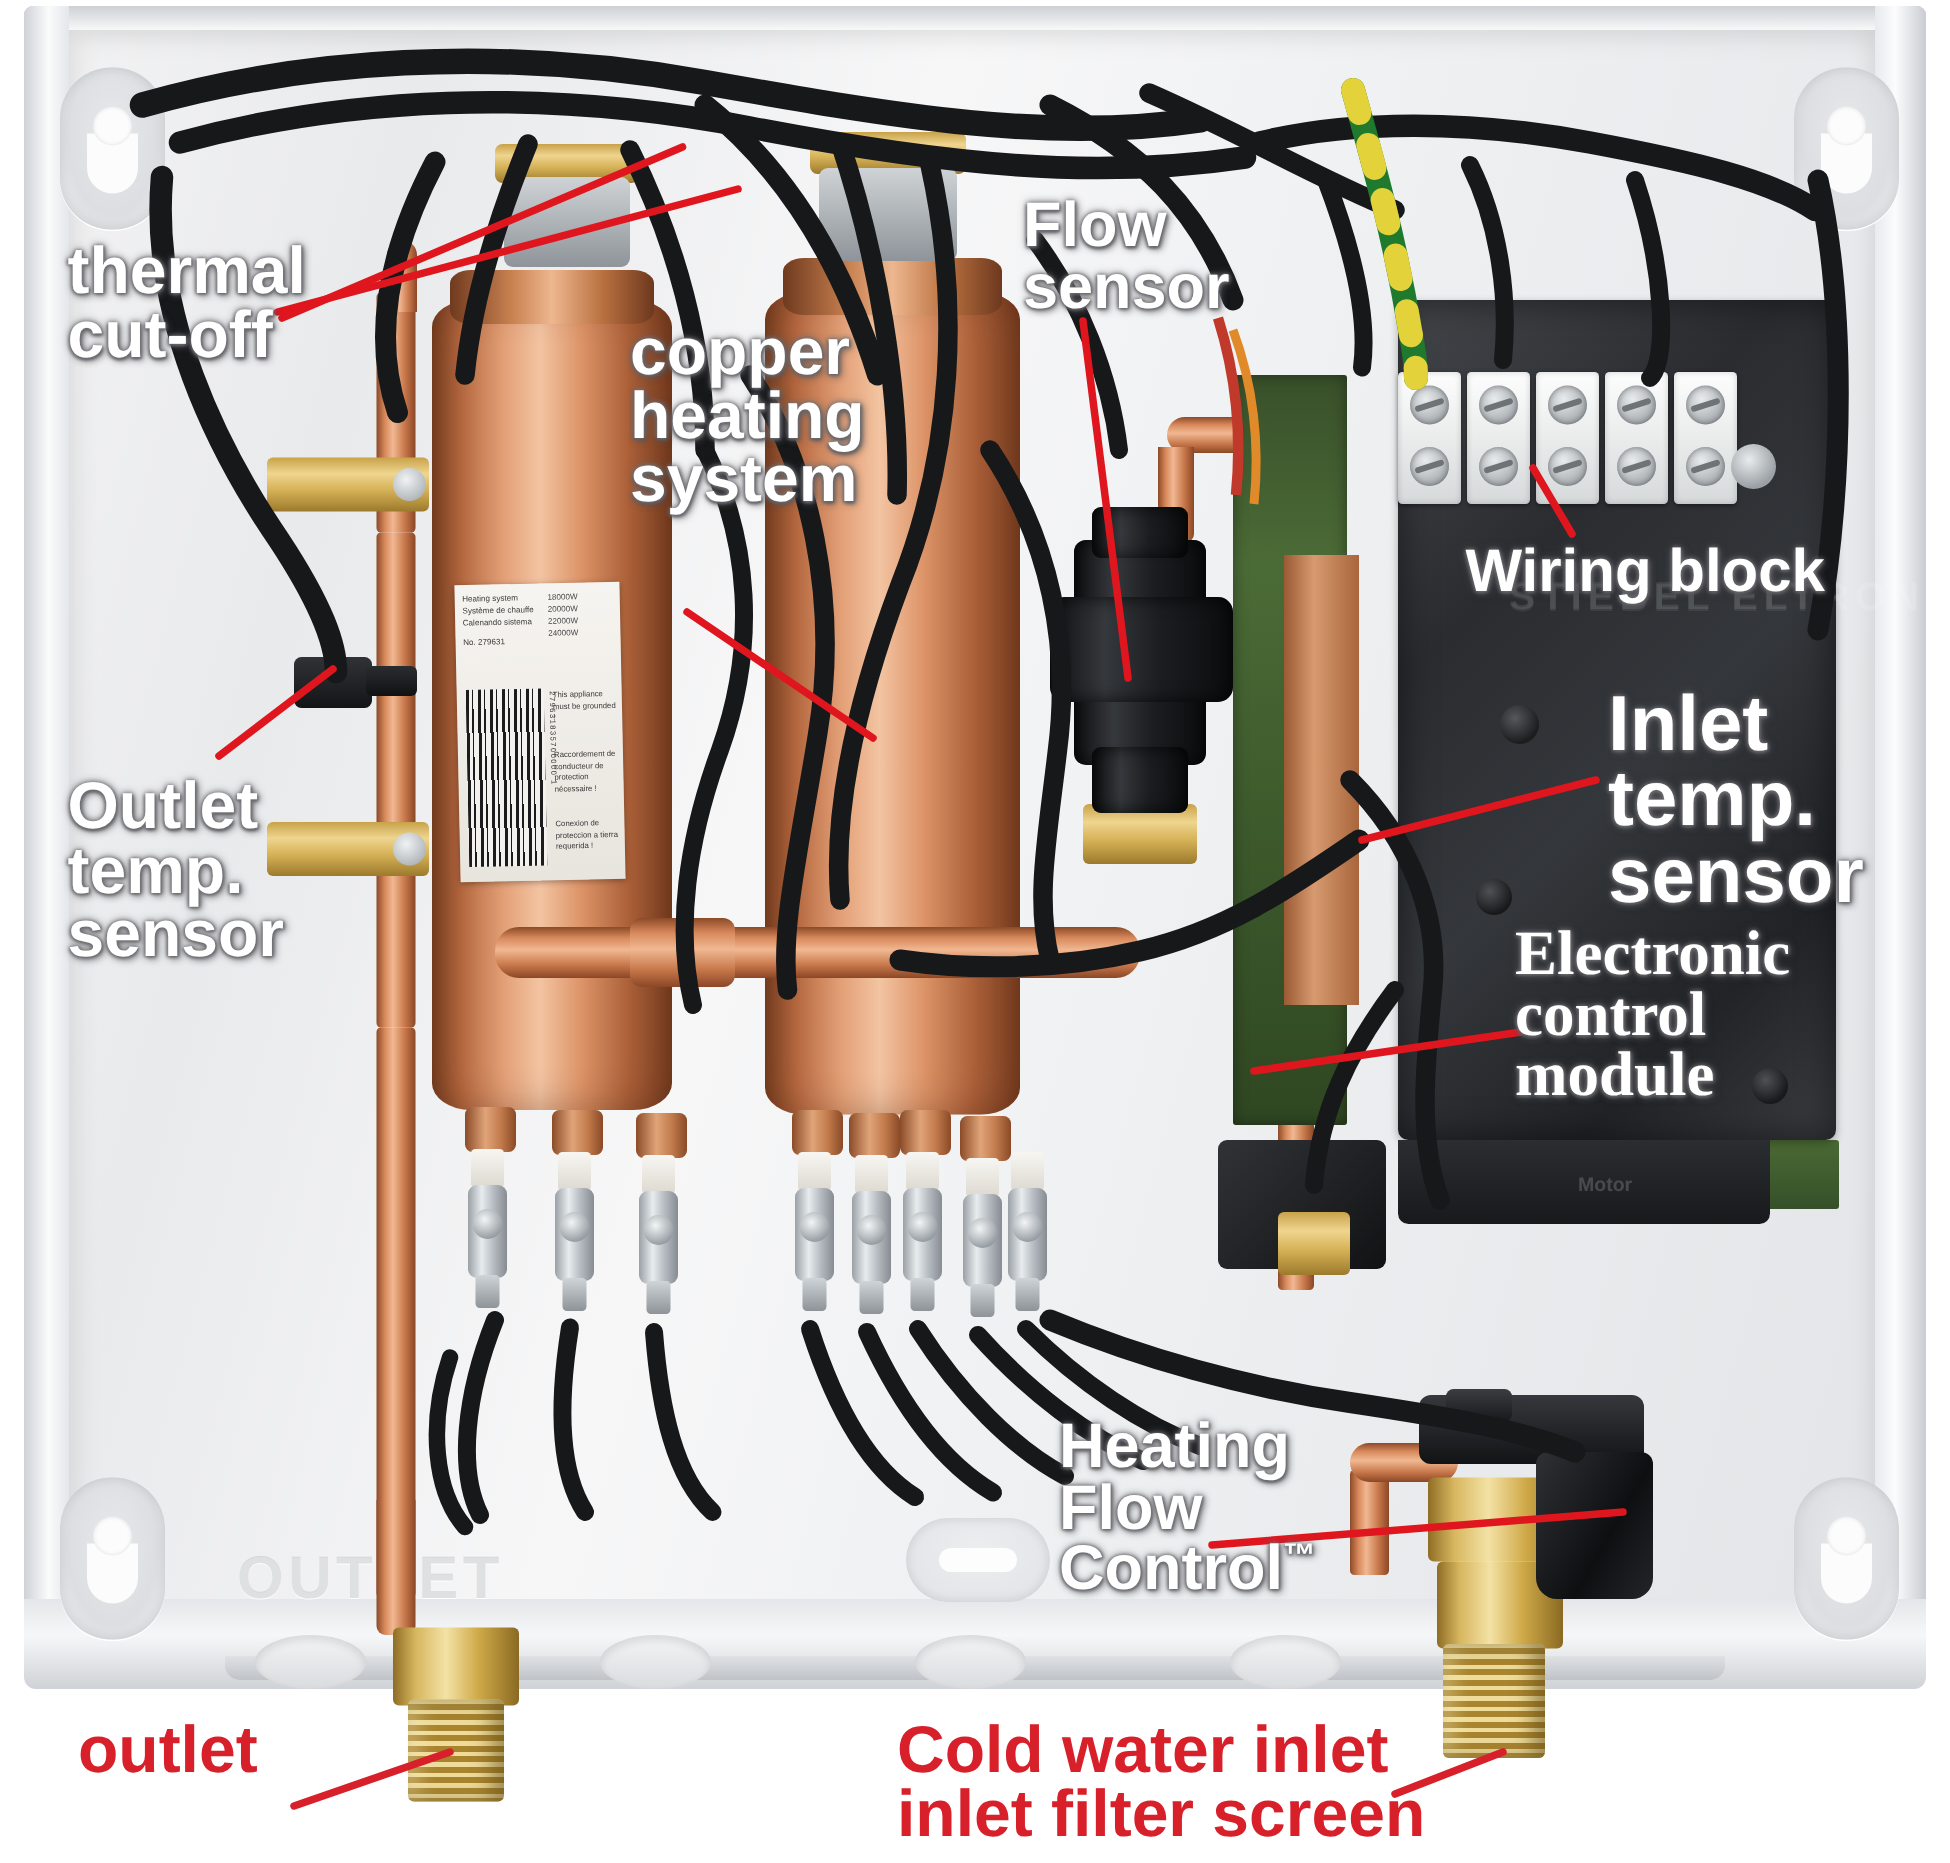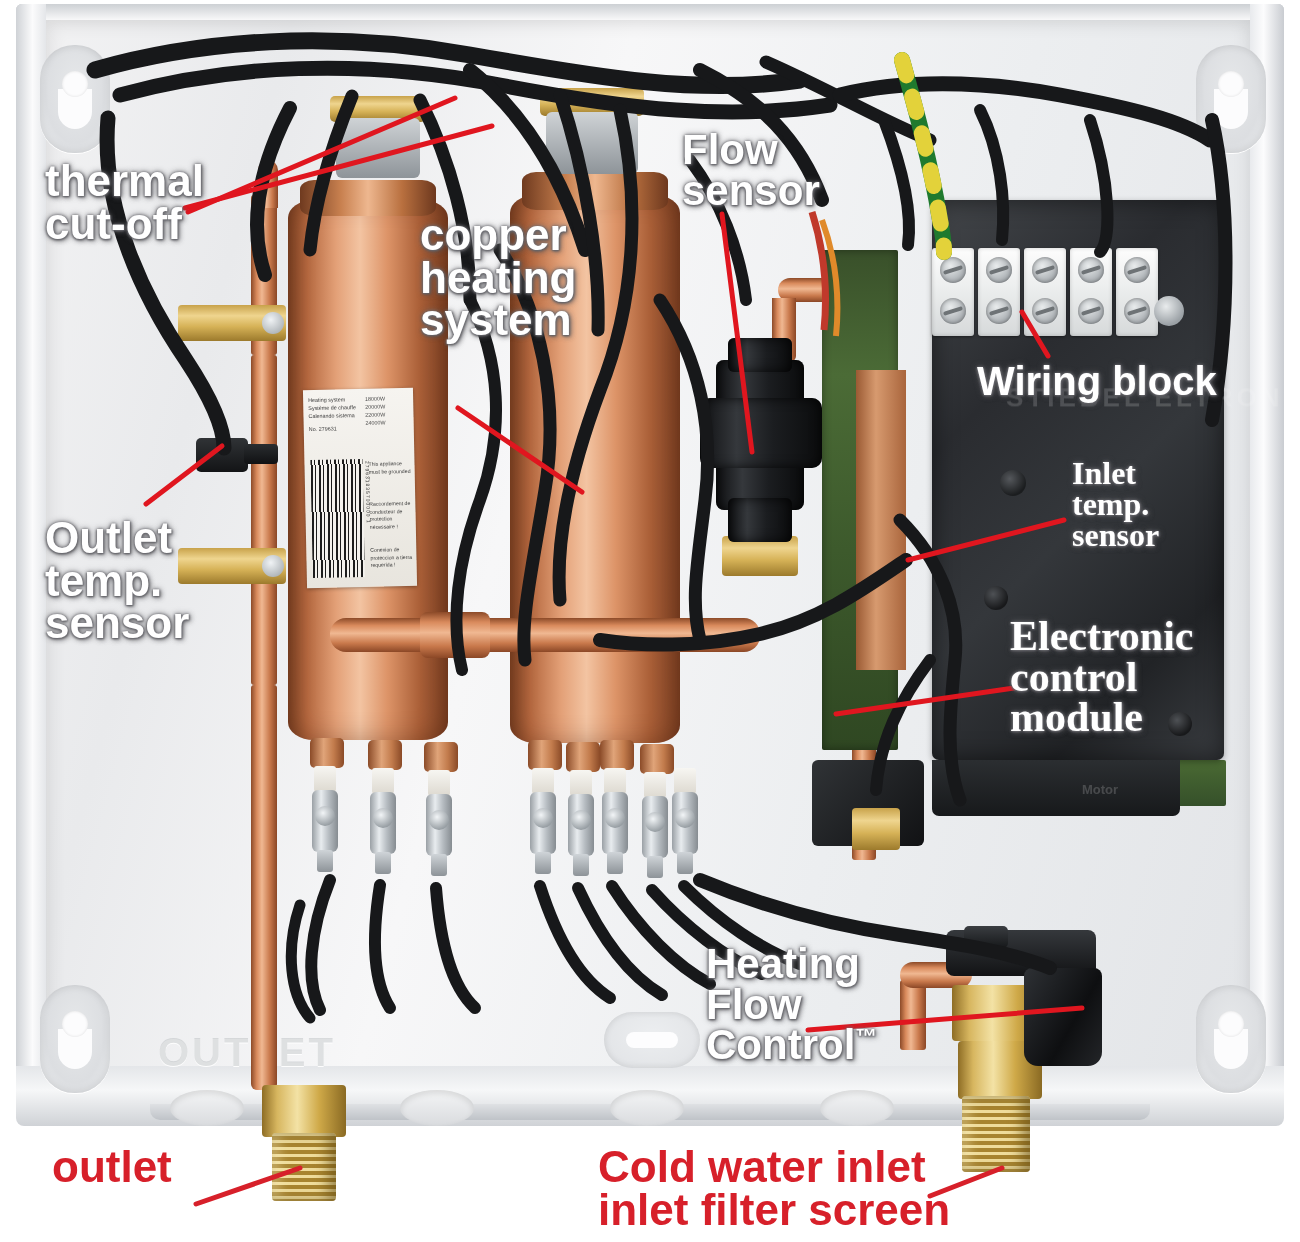--- a/index.html
+++ b/index.html
@@ -445,7 +445,7 @@
     <div>Wiring block</div>
   </div>
 
-  <div class="callout white" style="left:1072px; top:458px; font-size:32px;font-family:Liberation Serif, serif;">
+  <div class="callout white" style="left:1072px; top:458px; font-size:52px;">
     <div>Inlet</div>
     <div>temp.</div>
     <div>sensor</div>

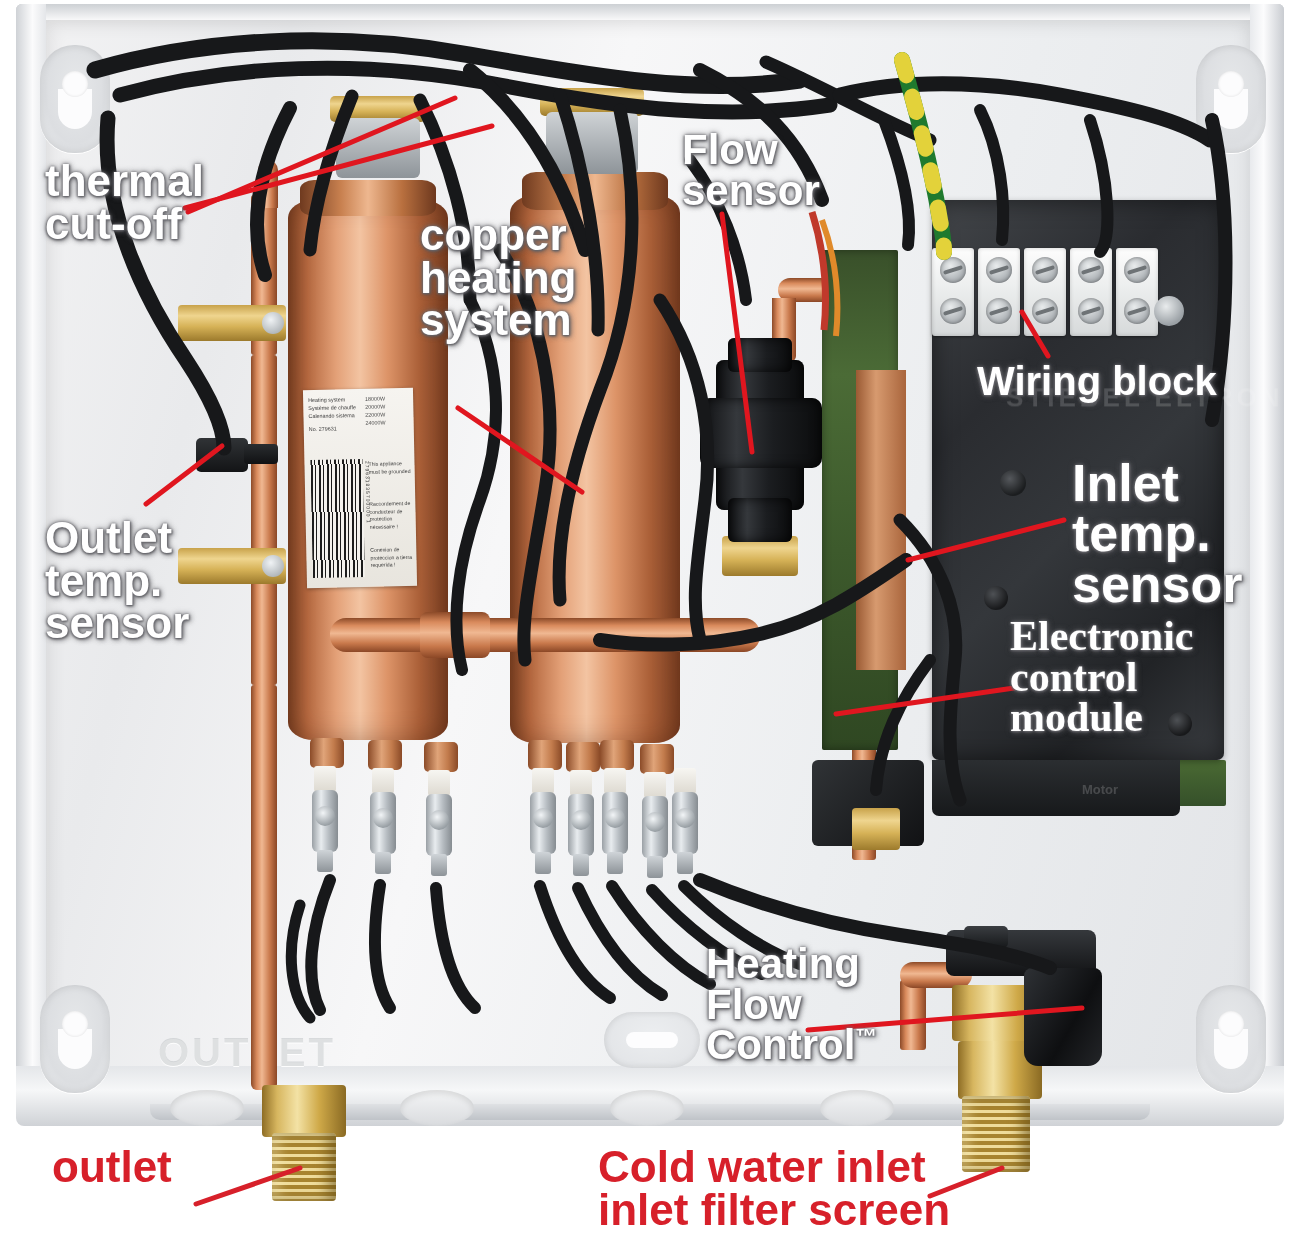--- a/index.html
+++ b/index.html
@@ -249,7 +249,7 @@
   <div style="position:absolute; left:812px; top:760px; width:112px; height:86px; border-radius:6px; background:linear-gradient(135deg,#303336,#111214);"></div>
   <div class="brass" style="left:852px; top:808px; width:48px; height:42px; border-radius:4px;"></div>
   <div style="position:absolute; left:932px; top:760px; width:248px; height:56px; border-radius:0 0 7px 7px; background:linear-gradient(180deg,#2b2e31,#17191b);"></div>
-  <div style="position:absolute; left:1082px; top:782px; font-size:13px; color:rgba(255,255,255,.18); font-weight:700;">Motor</div>
+  <div style="position:absolute; left:1052px; top:782px; font-size:13px; color:rgba(255,255,255,.18); font-weight:700;">Motor</div>
 
   <div class="term-block" style="left:932px; top:248px;">
     <div class="term">

